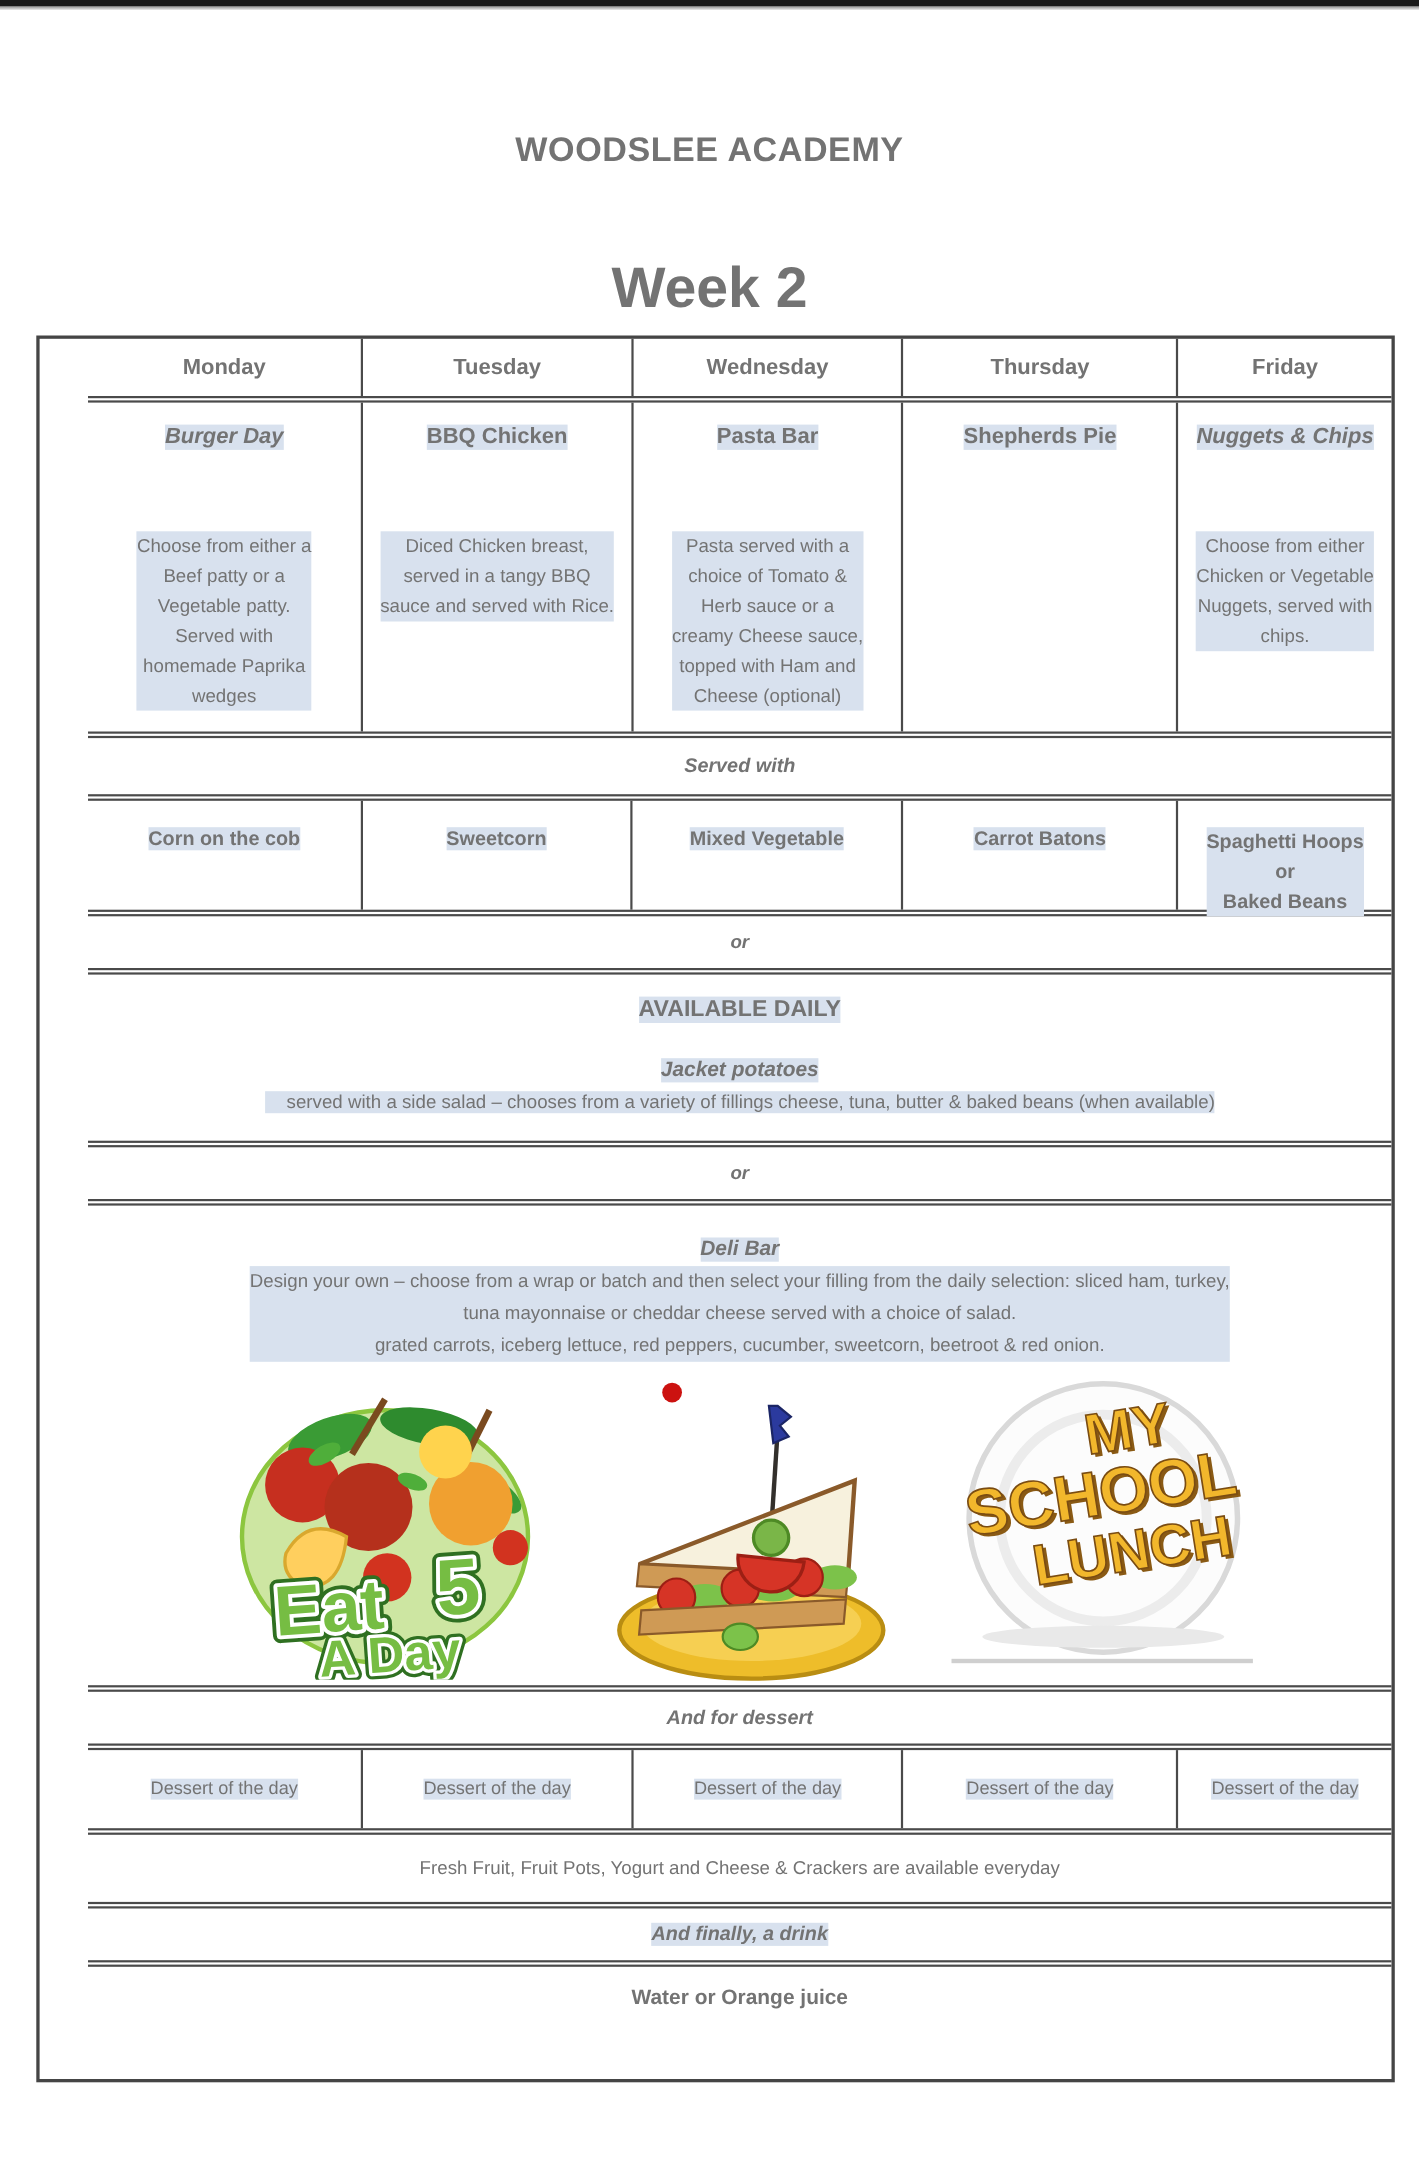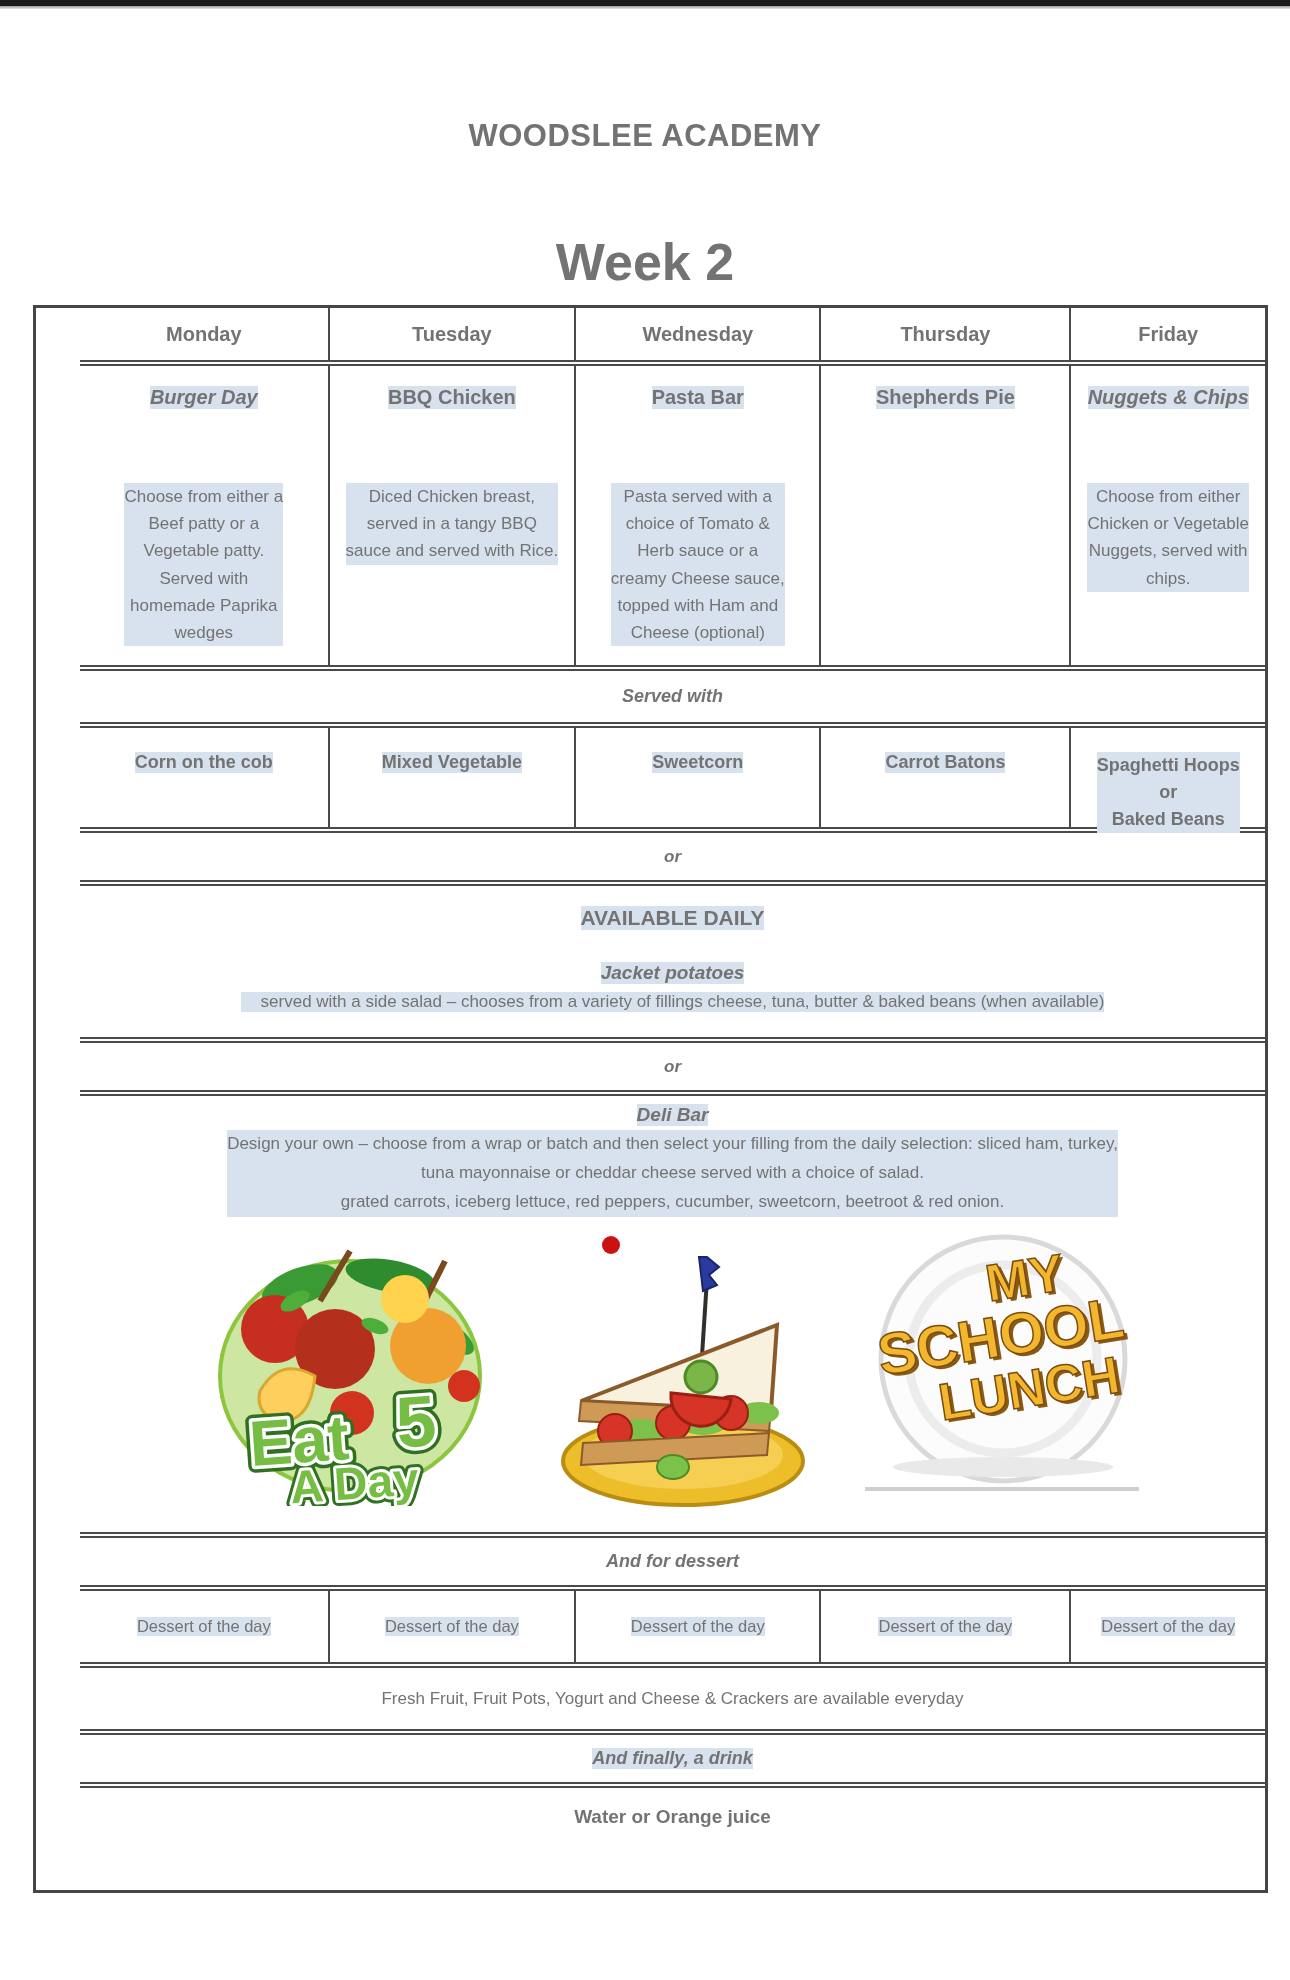--- a/index.html
+++ b/index.html
@@ -114,11 +114,11 @@
       <div class="cell cfirst w1 side-cell">
         <span class="hl">Corn on the cob</span>
         </div>
+      <div class="cell w3 side-cell">
+        <span class="hl">Sweetcorn</span>
+        </div>
       <div class="cell w2 side-cell">
         <span class="hl">Mixed Vegetable</span>
-        </div>
-      <div class="cell w3 side-cell">
-        <span class="hl">Sweetcorn</span>
         </div>
       <div class="cell w4 side-cell">
         <span class="hl">Carrot Batons</span>

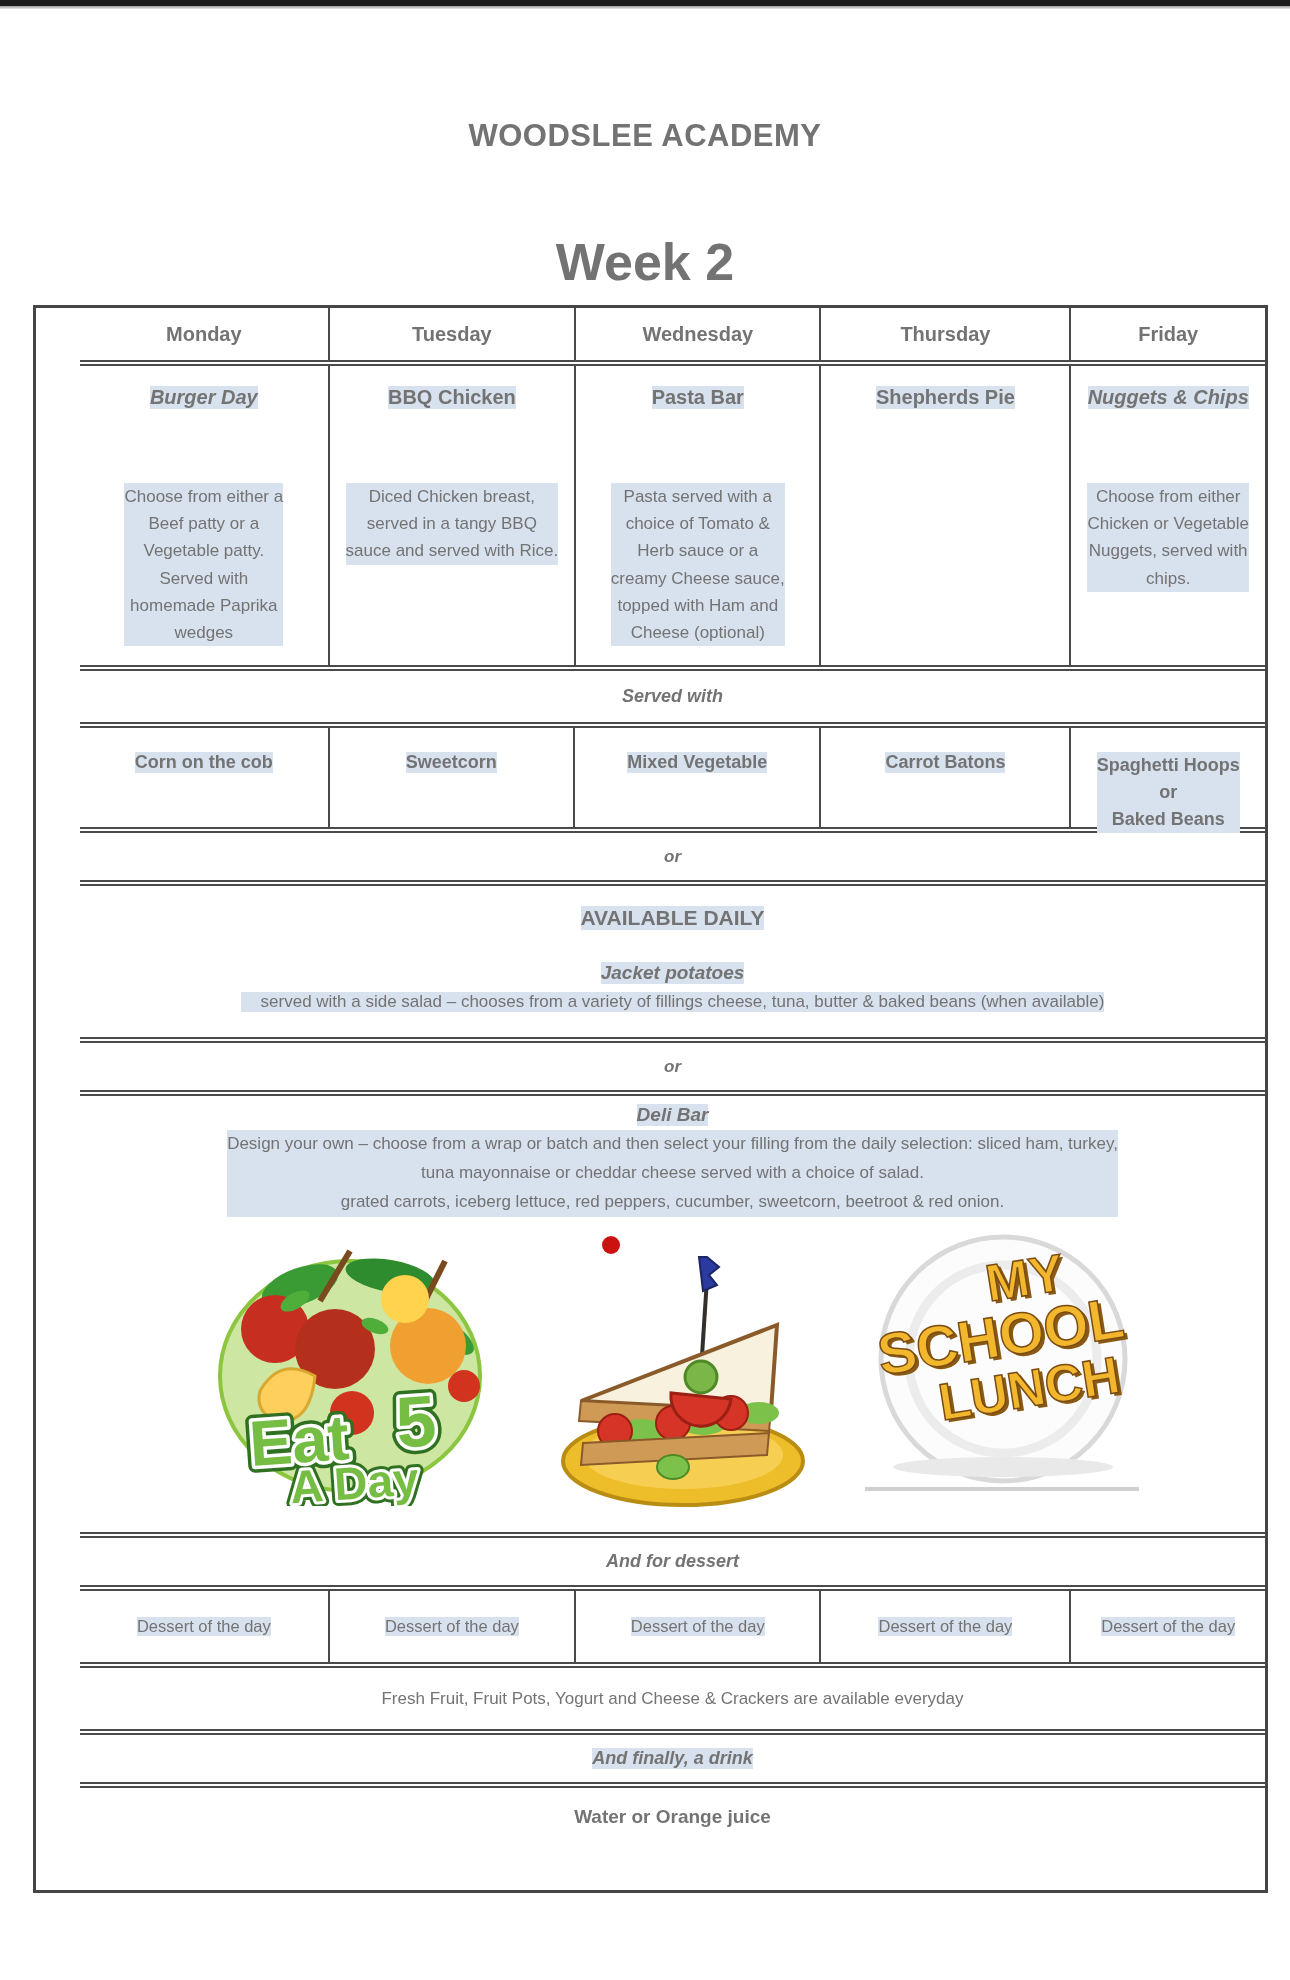--- a/index.html
+++ b/index.html
@@ -25,7 +25,7 @@
   .rA{height:52px}.rB{height:305px}.rC{height:57px}.rD{height:105px}.rE{height:53px}
   .rF{height:157px;flex-direction:column;justify-content:flex-start;padding-top:20px}
   .rG{height:53px}
-  .rH{height:442px;flex-direction:column;justify-content:flex-start;padding-top:8px}
+  .rH{height:442px;flex-direction:column;justify-content:flex-end;padding-top:8px}
   .rI{height:53px}.rJ{height:77px}.rK{height:67px}.rL{height:53px}
   .rM{height:120px;align-items:flex-start;padding-top:18px}
   .day-head{justify-content:center;font-weight:bold;font-size:20px;}

